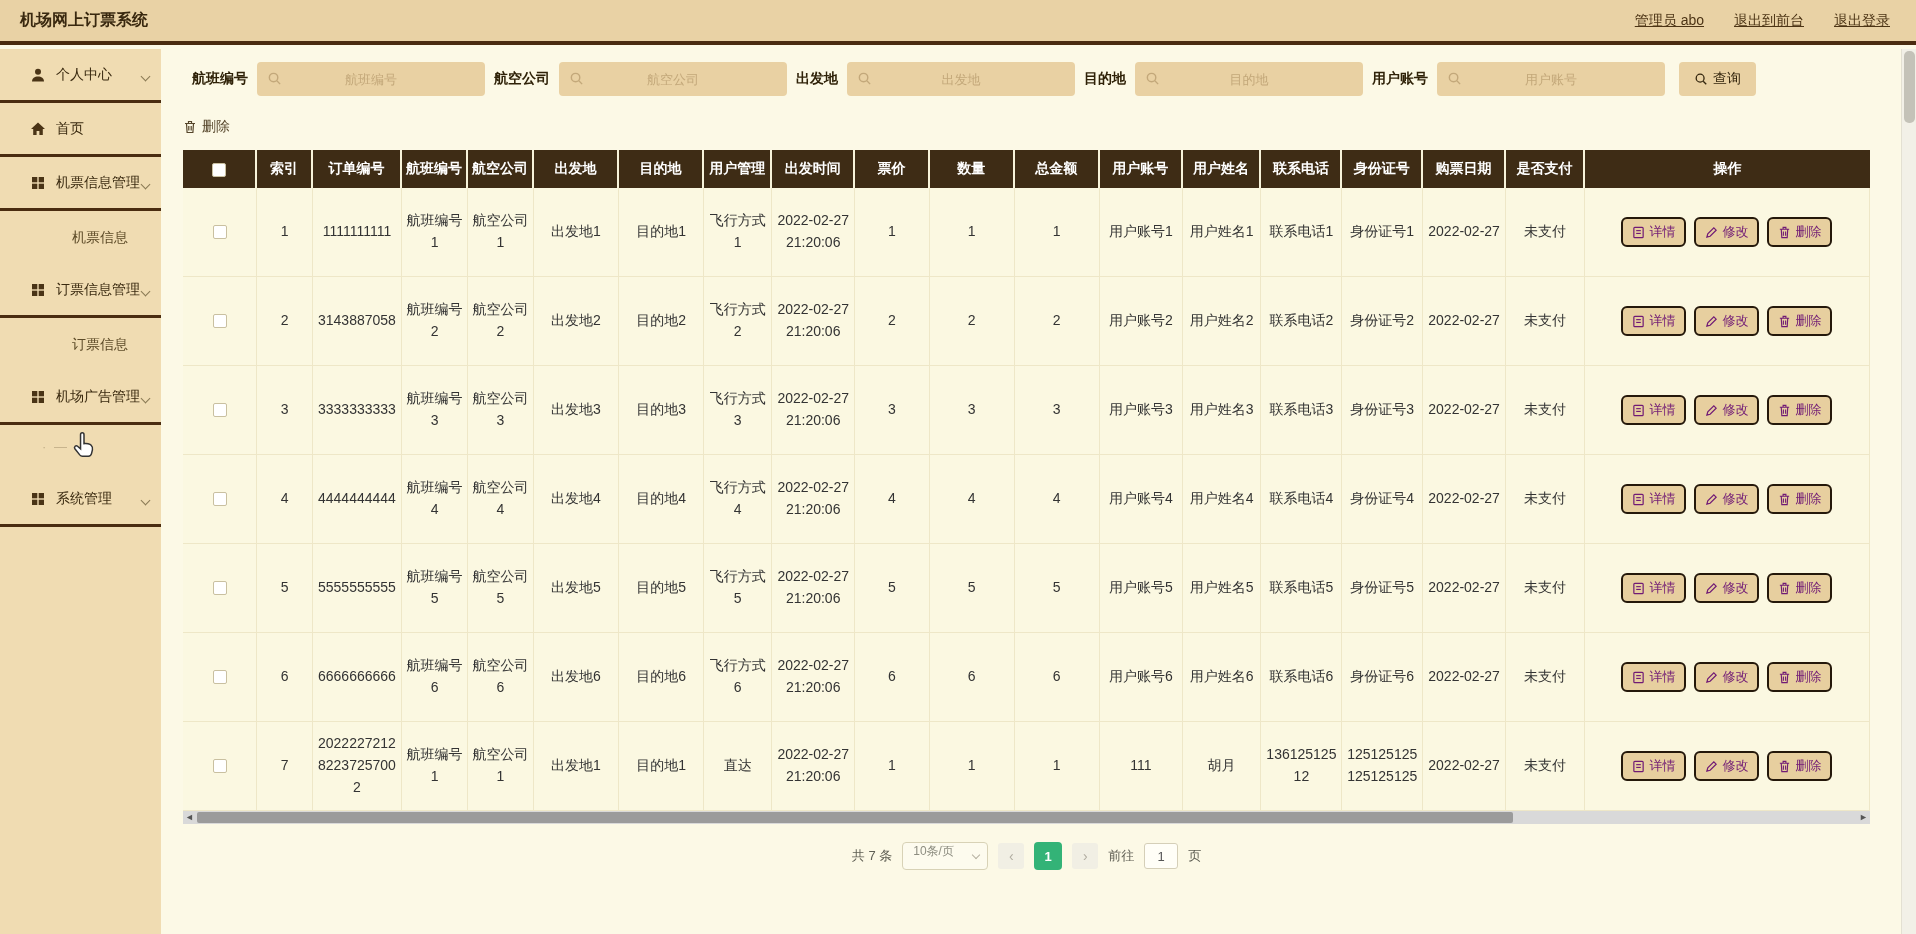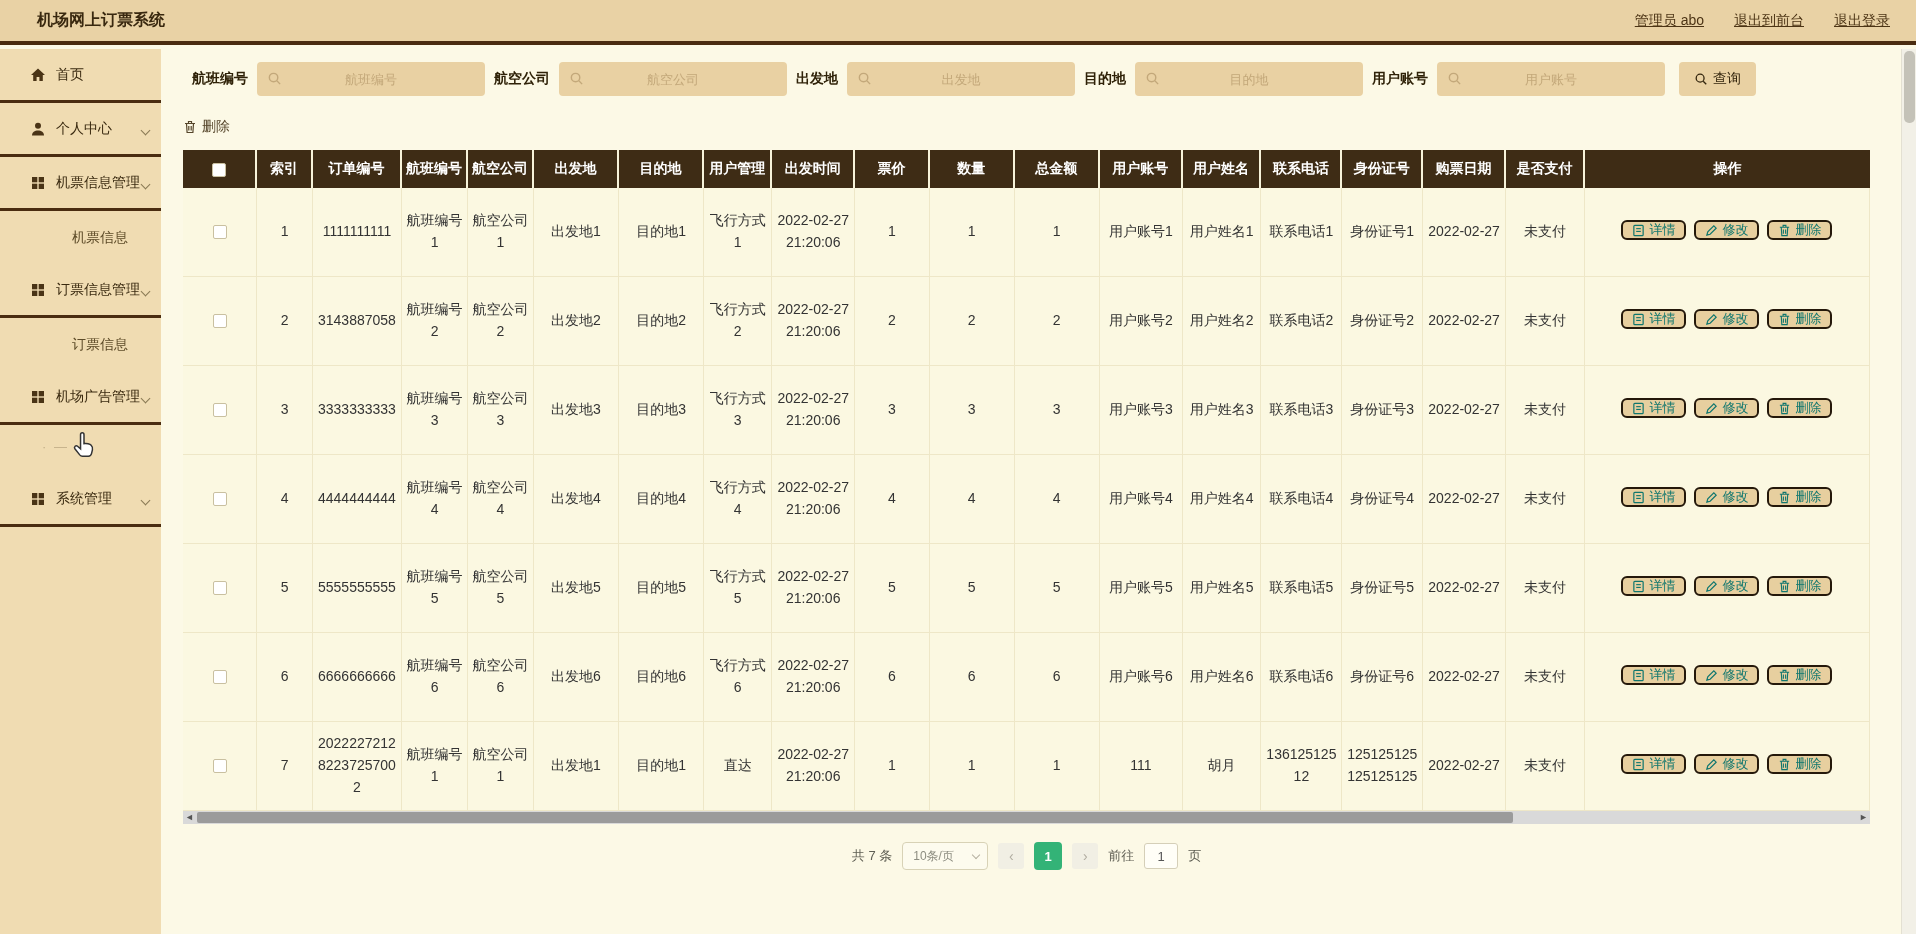--- a/index.html
+++ b/index.html
@@ -10,7 +10,7 @@
   .topbar { position:absolute; top:0; left:0; width:1916px; height:45px;
     background:#e9d2a5; border-bottom:4px solid #4a2c10;
     display:flex; align-items:center; justify-content:space-between; z-index:30; }
-  .topbar .title { font-size:16px; font-weight:bold; color:#39280f; padding-left:37px; }
+  .topbar .title { font-size:16px; font-weight:bold; color:#39280f; padding-left:20px; }
   .topbar .right { display:flex; gap:30px; padding-right:26px; font-size:14px; color:#4c3415; }
   .topbar .right span { cursor:pointer;text-decoration:underline; }
 

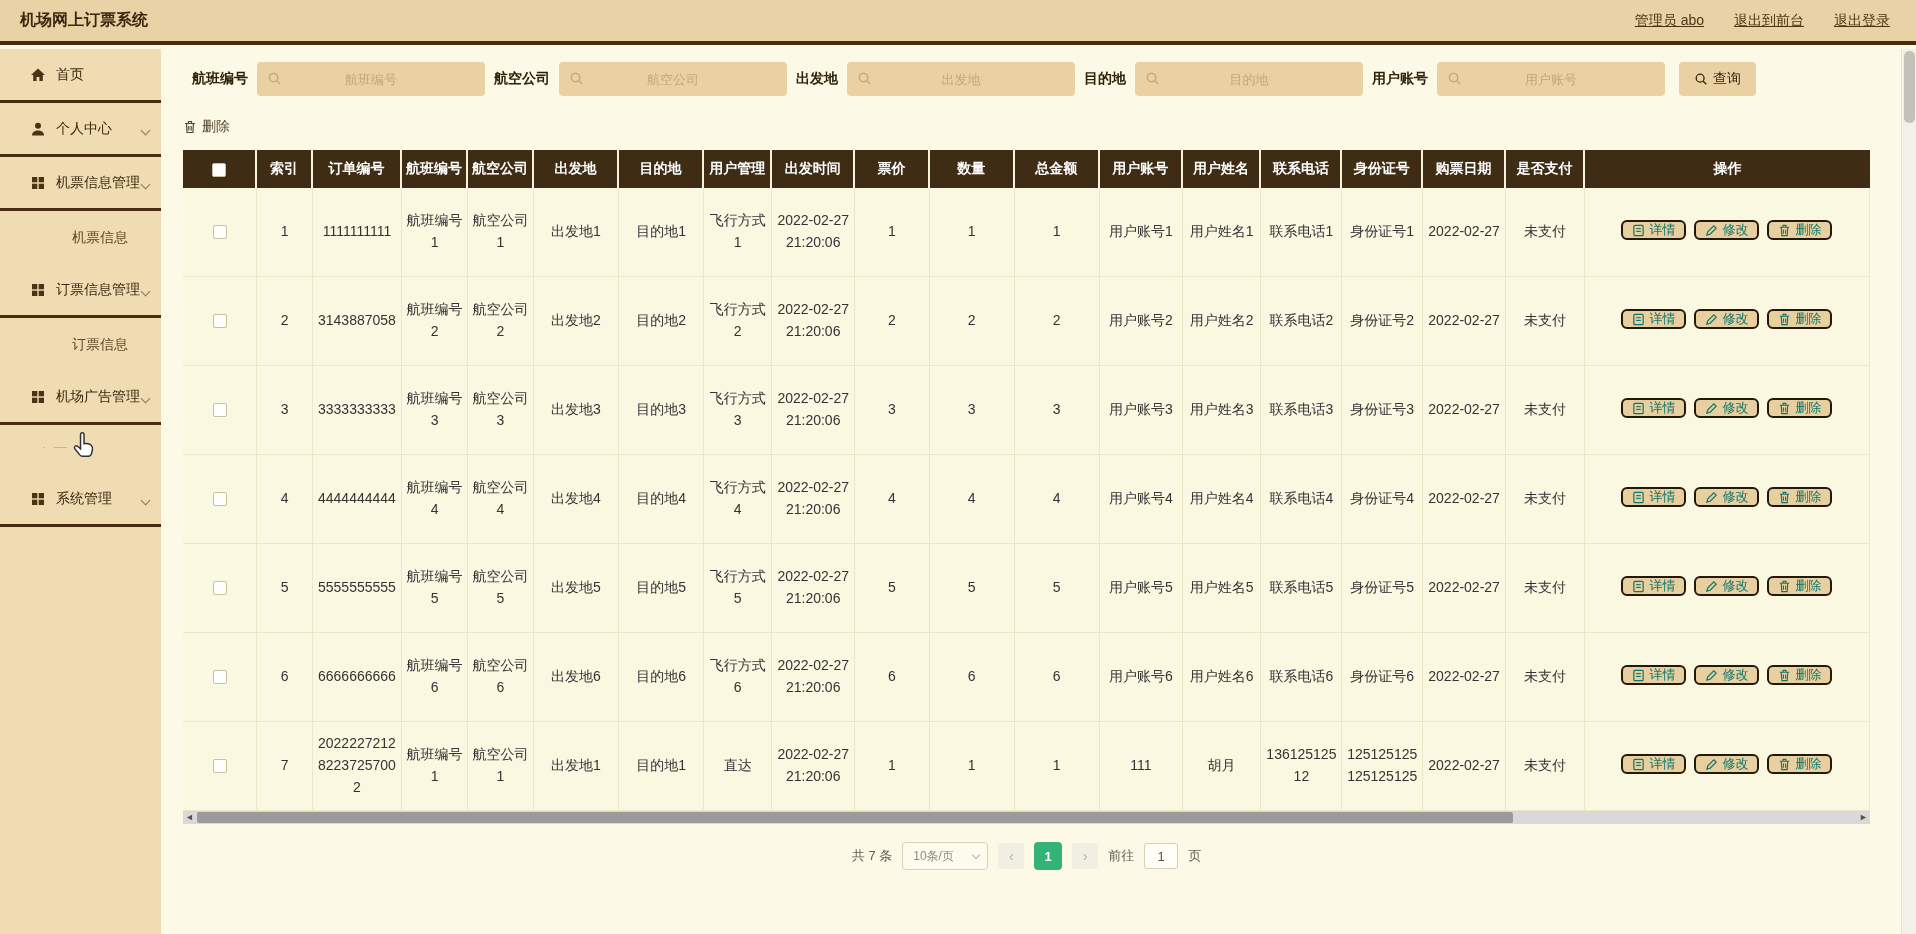--- a/index.html
+++ b/index.html
@@ -110,17 +110,17 @@
 <div class="sidebar">
   <div class="menu-item">
     <svg class="mi-icon" viewBox="0 0 16 16">
-        <path d="M8 1.5 L15 8 h-2.2 v6 h-3.4 v-4 h-2.8 v4 H3.2 V8 H1 Z" fill="#4a3416"></path>
-      </svg>
-    <span>首页</span>
-  </div>
-  <div class="menu-item">
-    <svg class="mi-icon" viewBox="0 0 16 16">
         <circle cx="8" cy="4.7" r="3" fill="#4a3416"></circle>
         <path d="M2 14.5 c0-3.4 2.7-5.1 6-5.1 s6 1.7 6 5.1 z" fill="#4a3416"></path>
       </svg>
     <span>个人中心</span>
     <i class="chev"></i>
+  </div>
+  <div class="menu-item">
+    <svg class="mi-icon" viewBox="0 0 16 16">
+        <path d="M8 1.5 L15 8 h-2.2 v6 h-3.4 v-4 h-2.8 v4 H3.2 V8 H1 Z" fill="#4a3416"></path>
+      </svg>
+    <span>首页</span>
   </div>
   <div class="menu-item">
     <svg class="mi-icon" viewBox="0 0 16 16">

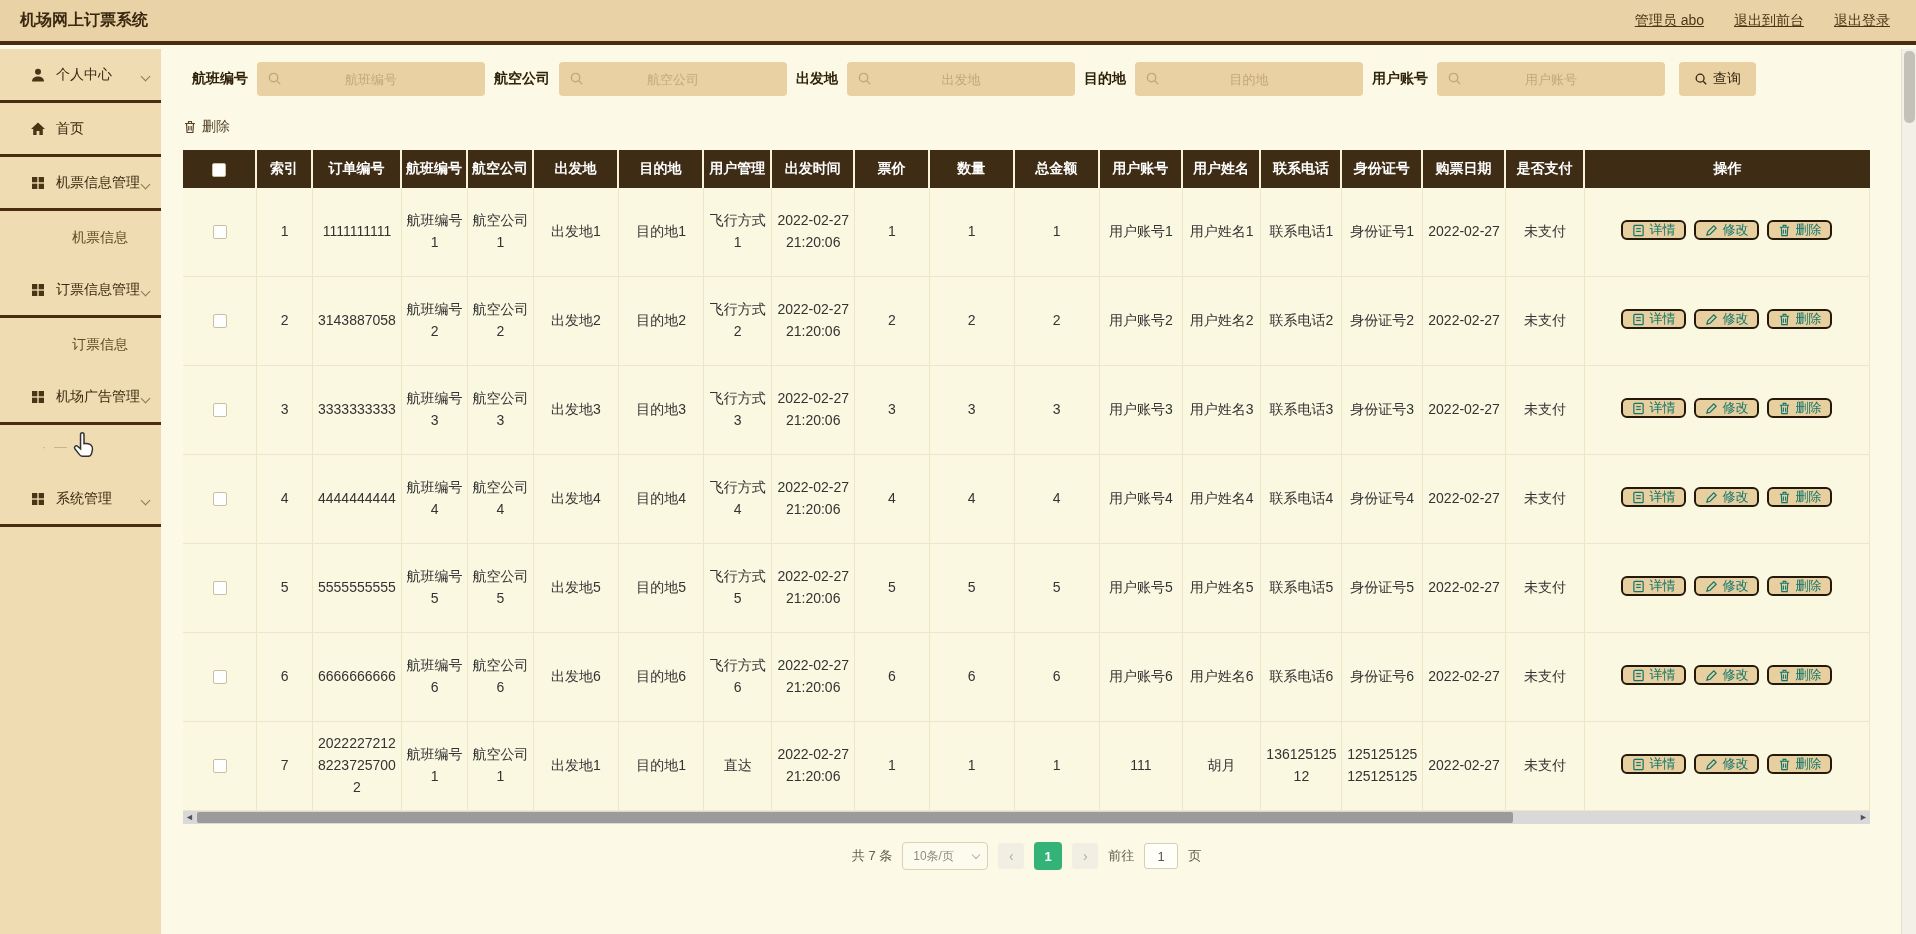--- a/index.html
+++ b/index.html
@@ -63,8 +63,8 @@
   input.cbx { appearance:none; -webkit-appearance:none; width:14px; height:14px; background:#fff;
     border:1px solid #c9c0a0; border-radius:2px; cursor:pointer; vertical-align:middle; }
   .act-btn { display:inline-flex; align-items:center; gap:4px; background:#e7cf9f;
-    border:2px solid #24180a; border-radius:6px; height:20px; padding:0 9px; font-size:13px;
-    color:#0f766e; cursor:pointer; margin:0 4px; font-family:inherit; white-space:nowrap; }
+    border:2px solid #24180a; border-radius:6px; height:30px; padding:0 9px; font-size:13px;
+    color:#701a75; cursor:pointer; margin:0 4px; font-family:inherit; white-space:nowrap; }
 
   
   .hscroll { position:relative; height:13px; background:#d9d9d9; margin-top:0; }

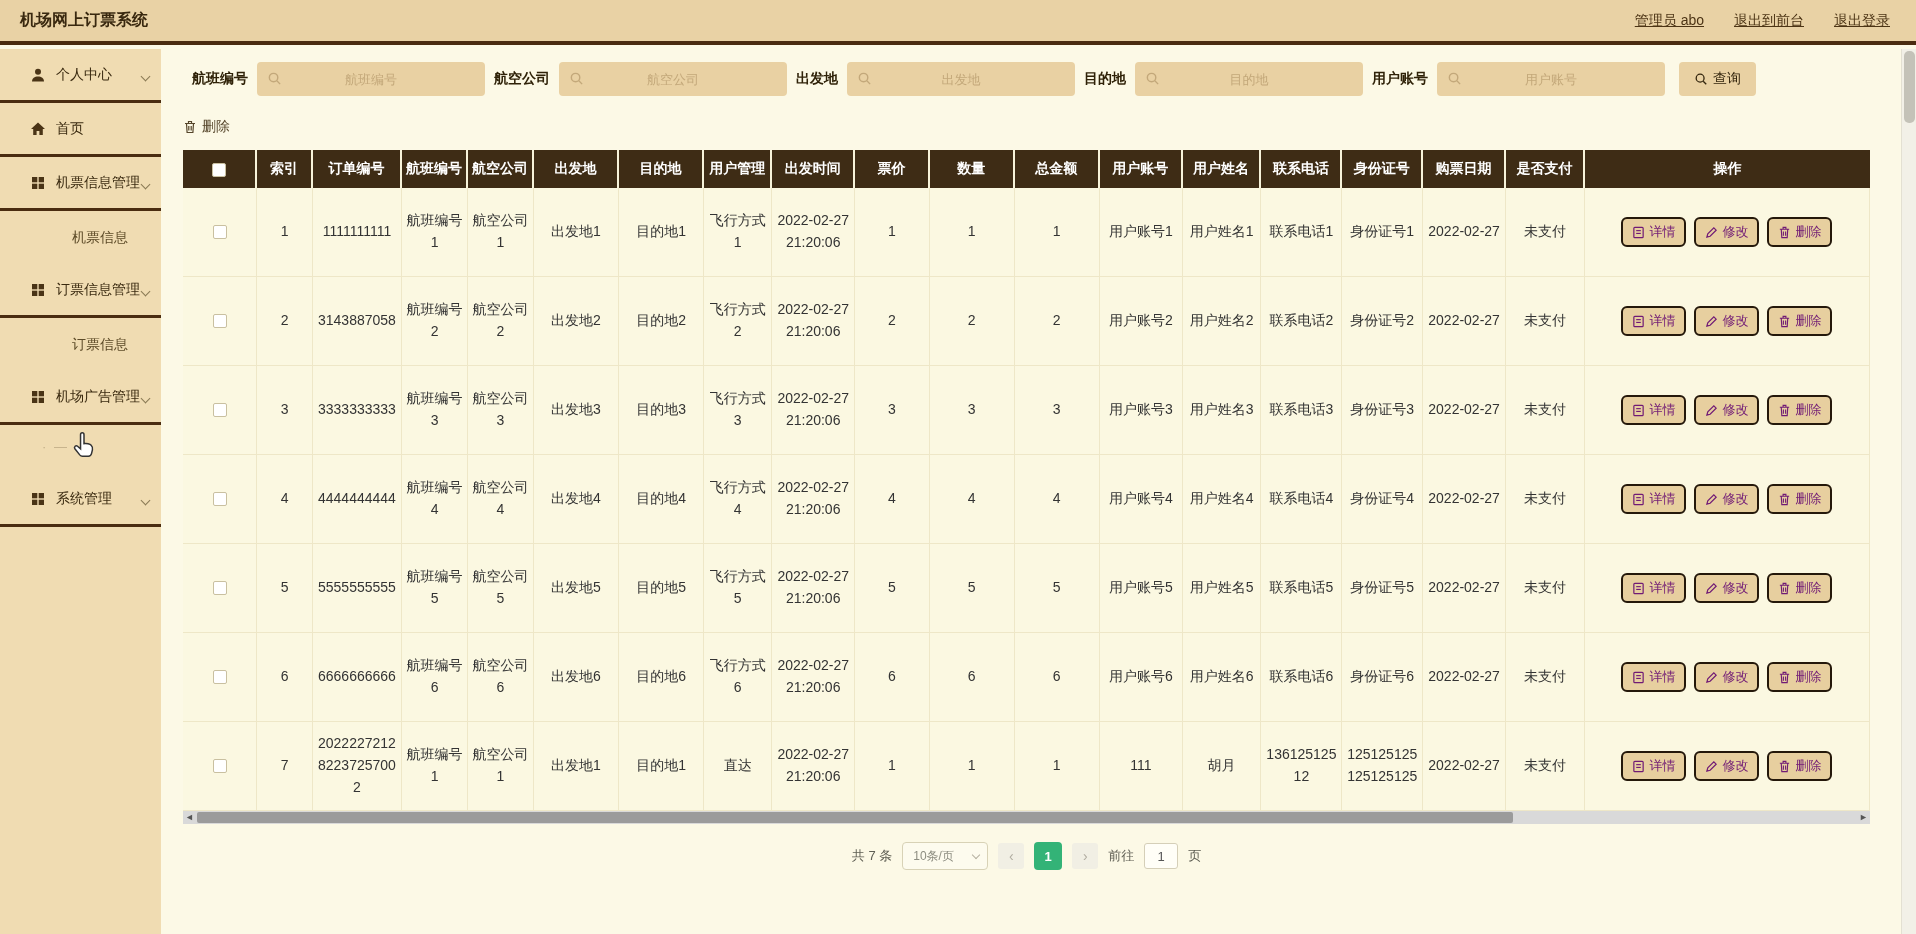--- a/index.html
+++ b/index.html
@@ -78,7 +78,7 @@
   .pager { margin-top:18px; display:flex; align-items:center; justify-content:center;
     gap:10px; font-size:13px; color:#5f5f54; }
   .psize { position:relative; width:86px; height:28px; border:1px solid #d8d2b6; border-radius:4px;
-    background:#fdfbee; color:#8d8d80; font-size:12px; display:flex; align-items:center;
+    background:#fdfbee; color:#8d8d80; font-size:12px; display:flex; 
     padding-left:10px; cursor:pointer; }
   .psize .chev { position:absolute; right:8px; top:9px; width:6px; height:6px;
     border-right:1.4px solid #b5b0a0; border-bottom:1.4px solid #b5b0a0; transform:rotate(45deg); }

